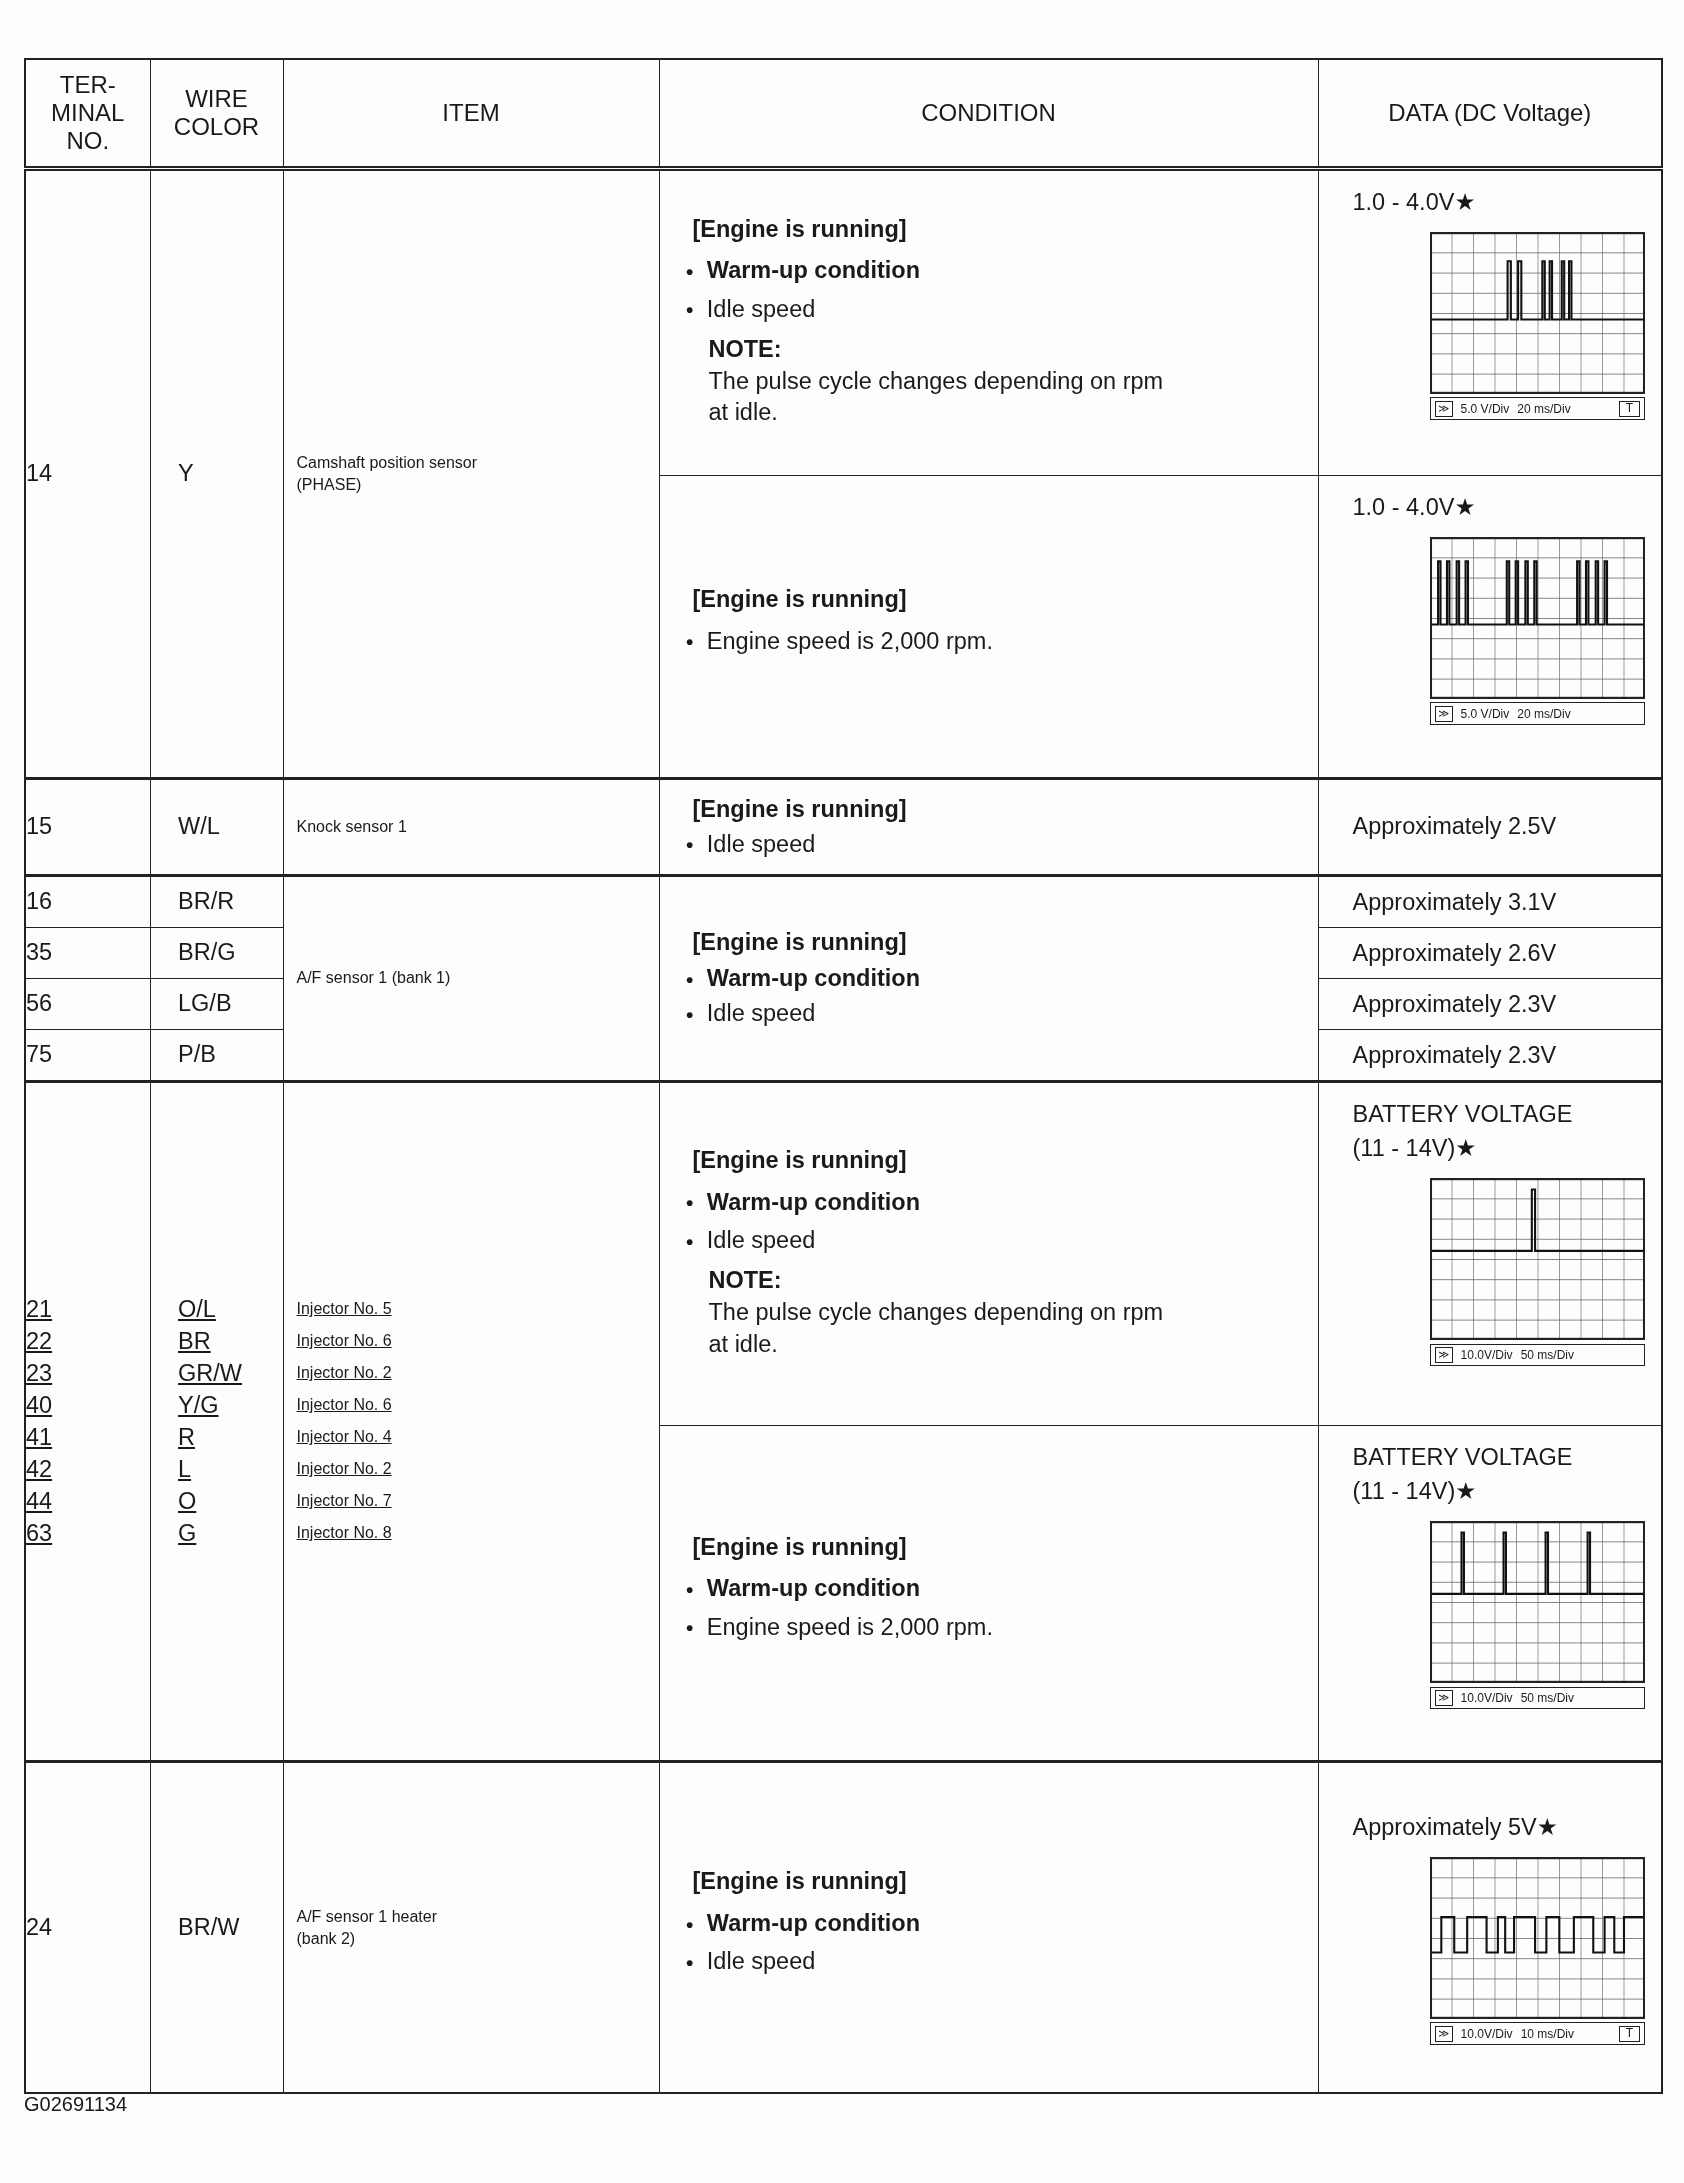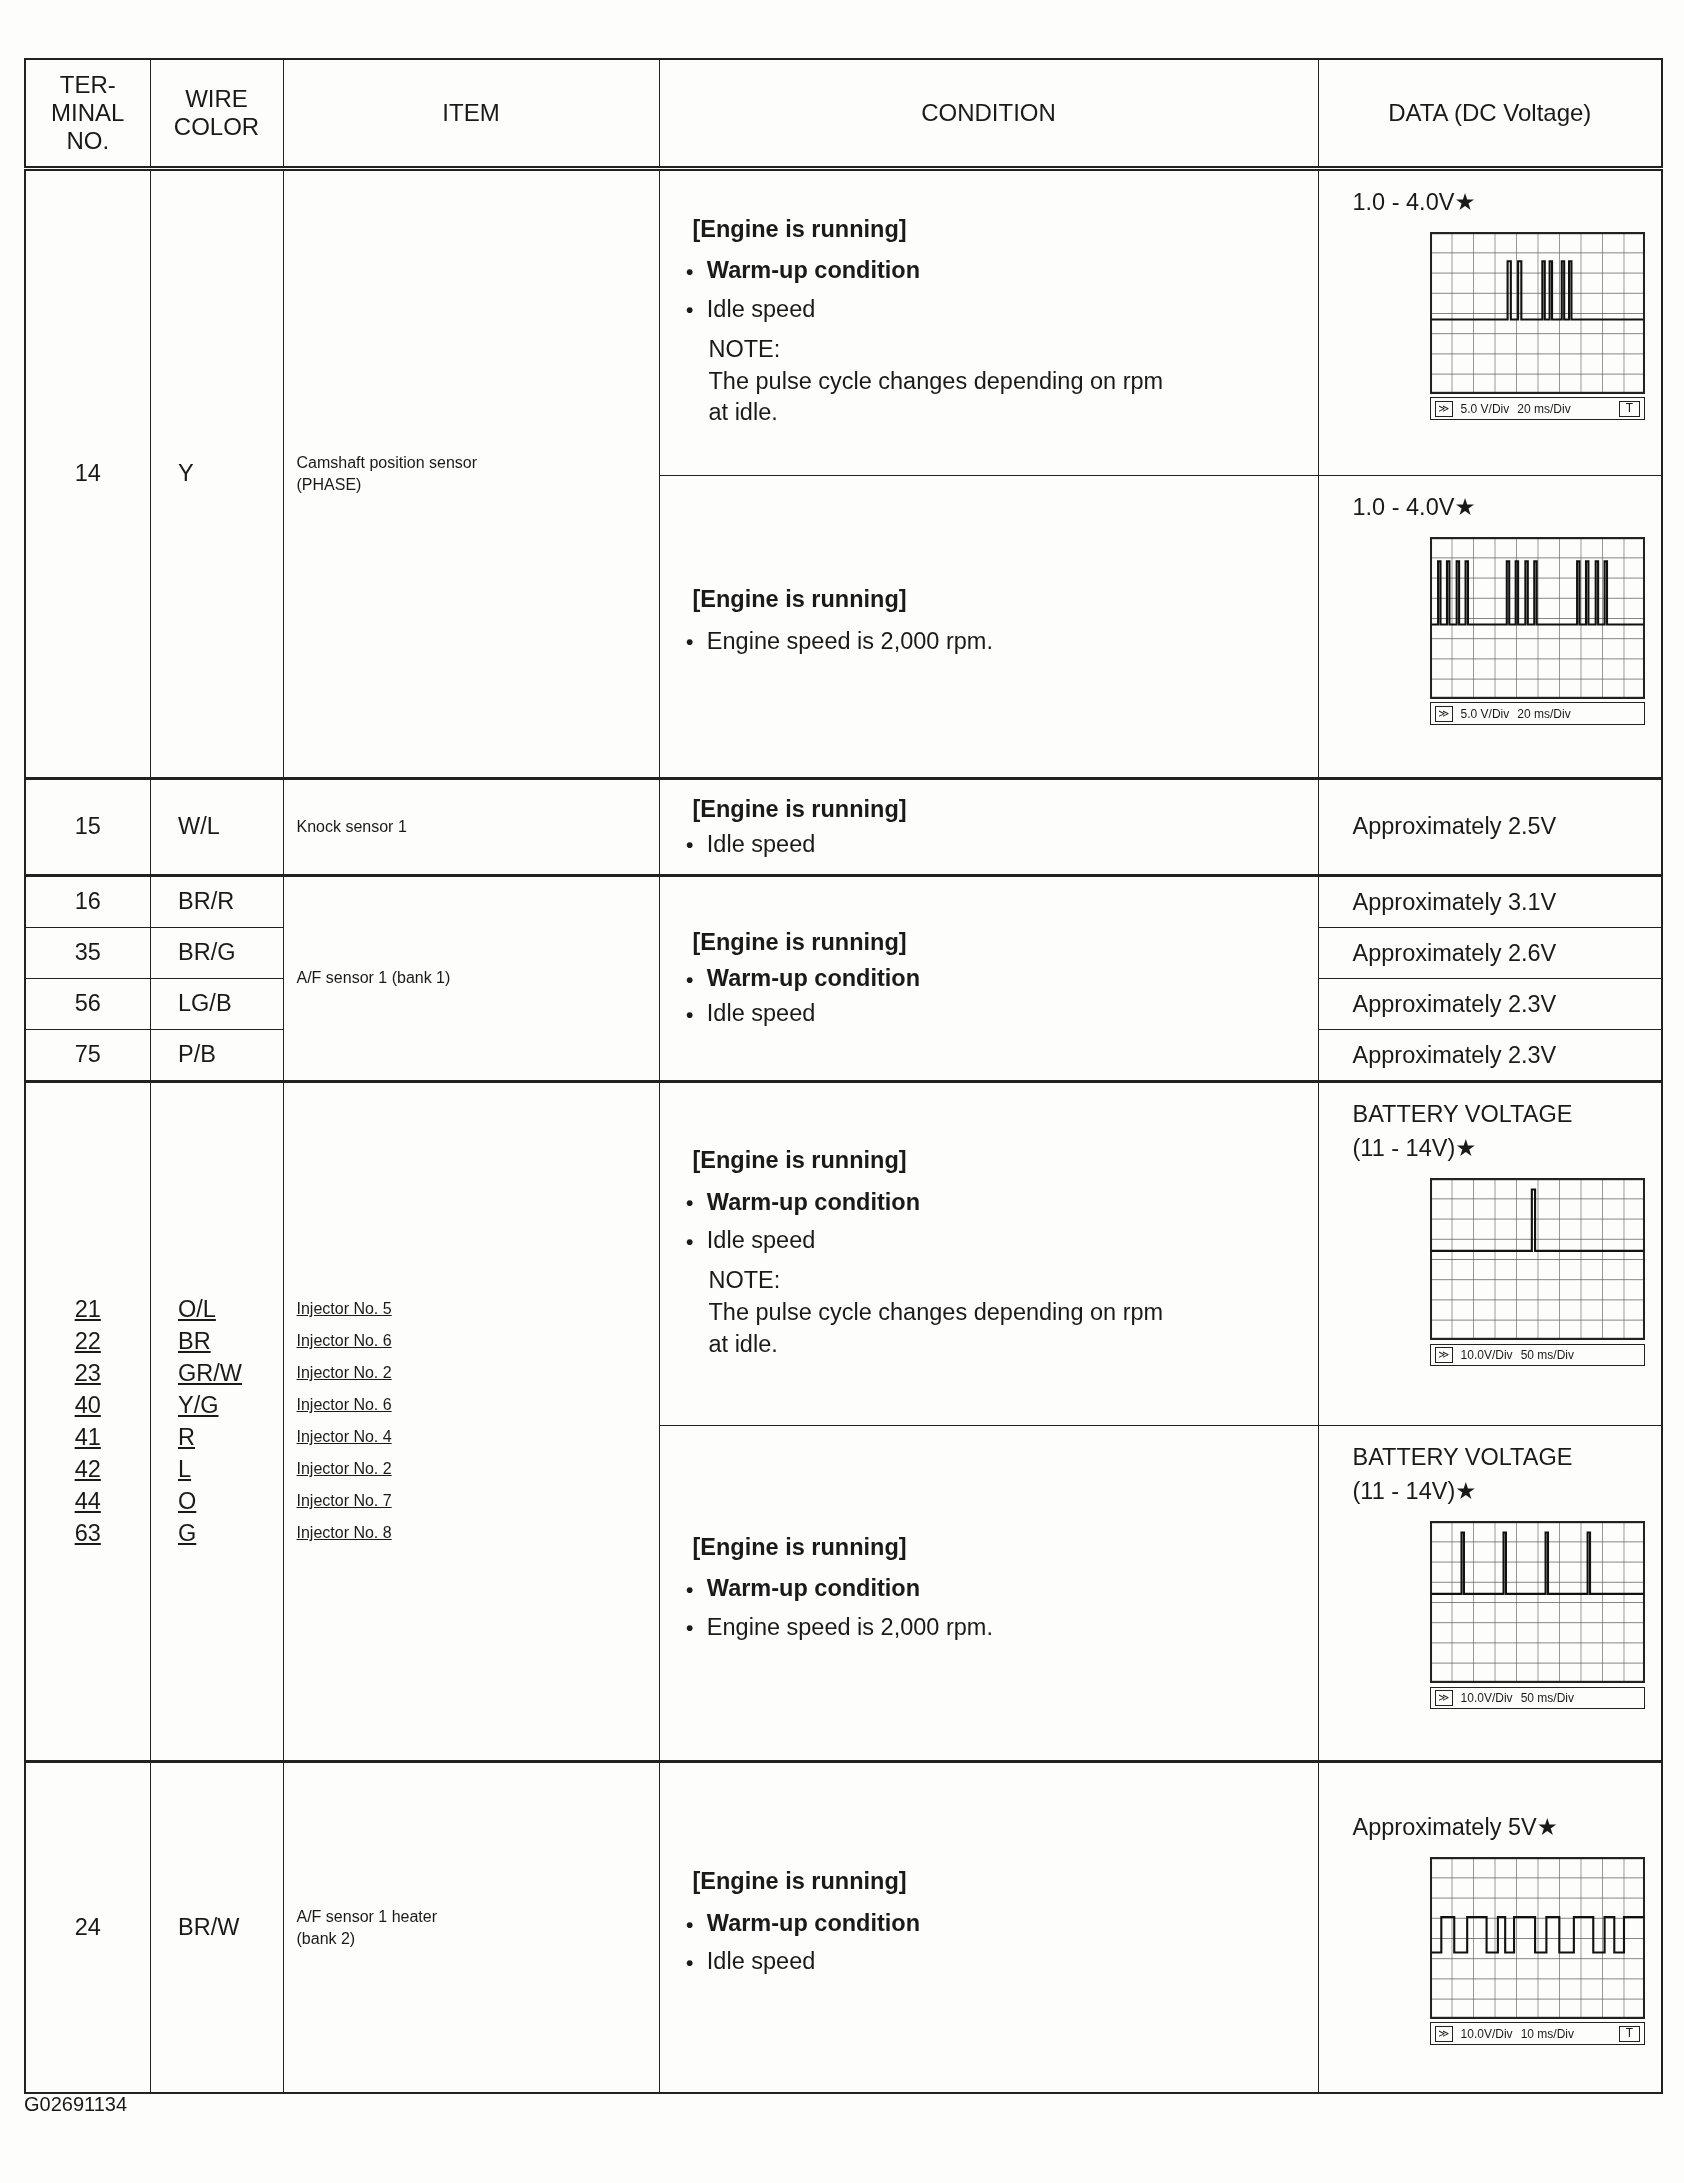--- a/index.html
+++ b/index.html
@@ -33,7 +33,7 @@
   .bullet .dot { font-size:13.8px; margin-right:13px; position:relative; top:-2.4px; }
   .bold { font-weight:bold; }
   .note { margin:4.9px 0 0 36px; line-height:1.35; }
-  .note-label { font-weight:normal; }
+  .note-label { font-weight:bold; }
 
   .d-top { vertical-align:top; padding:14.6px 6.5px 11.3px 18px; font-size:23.5px; }
   .d-mid { vertical-align:middle; padding:8px 6.5px 8px 18px; font-size:23.5px; }

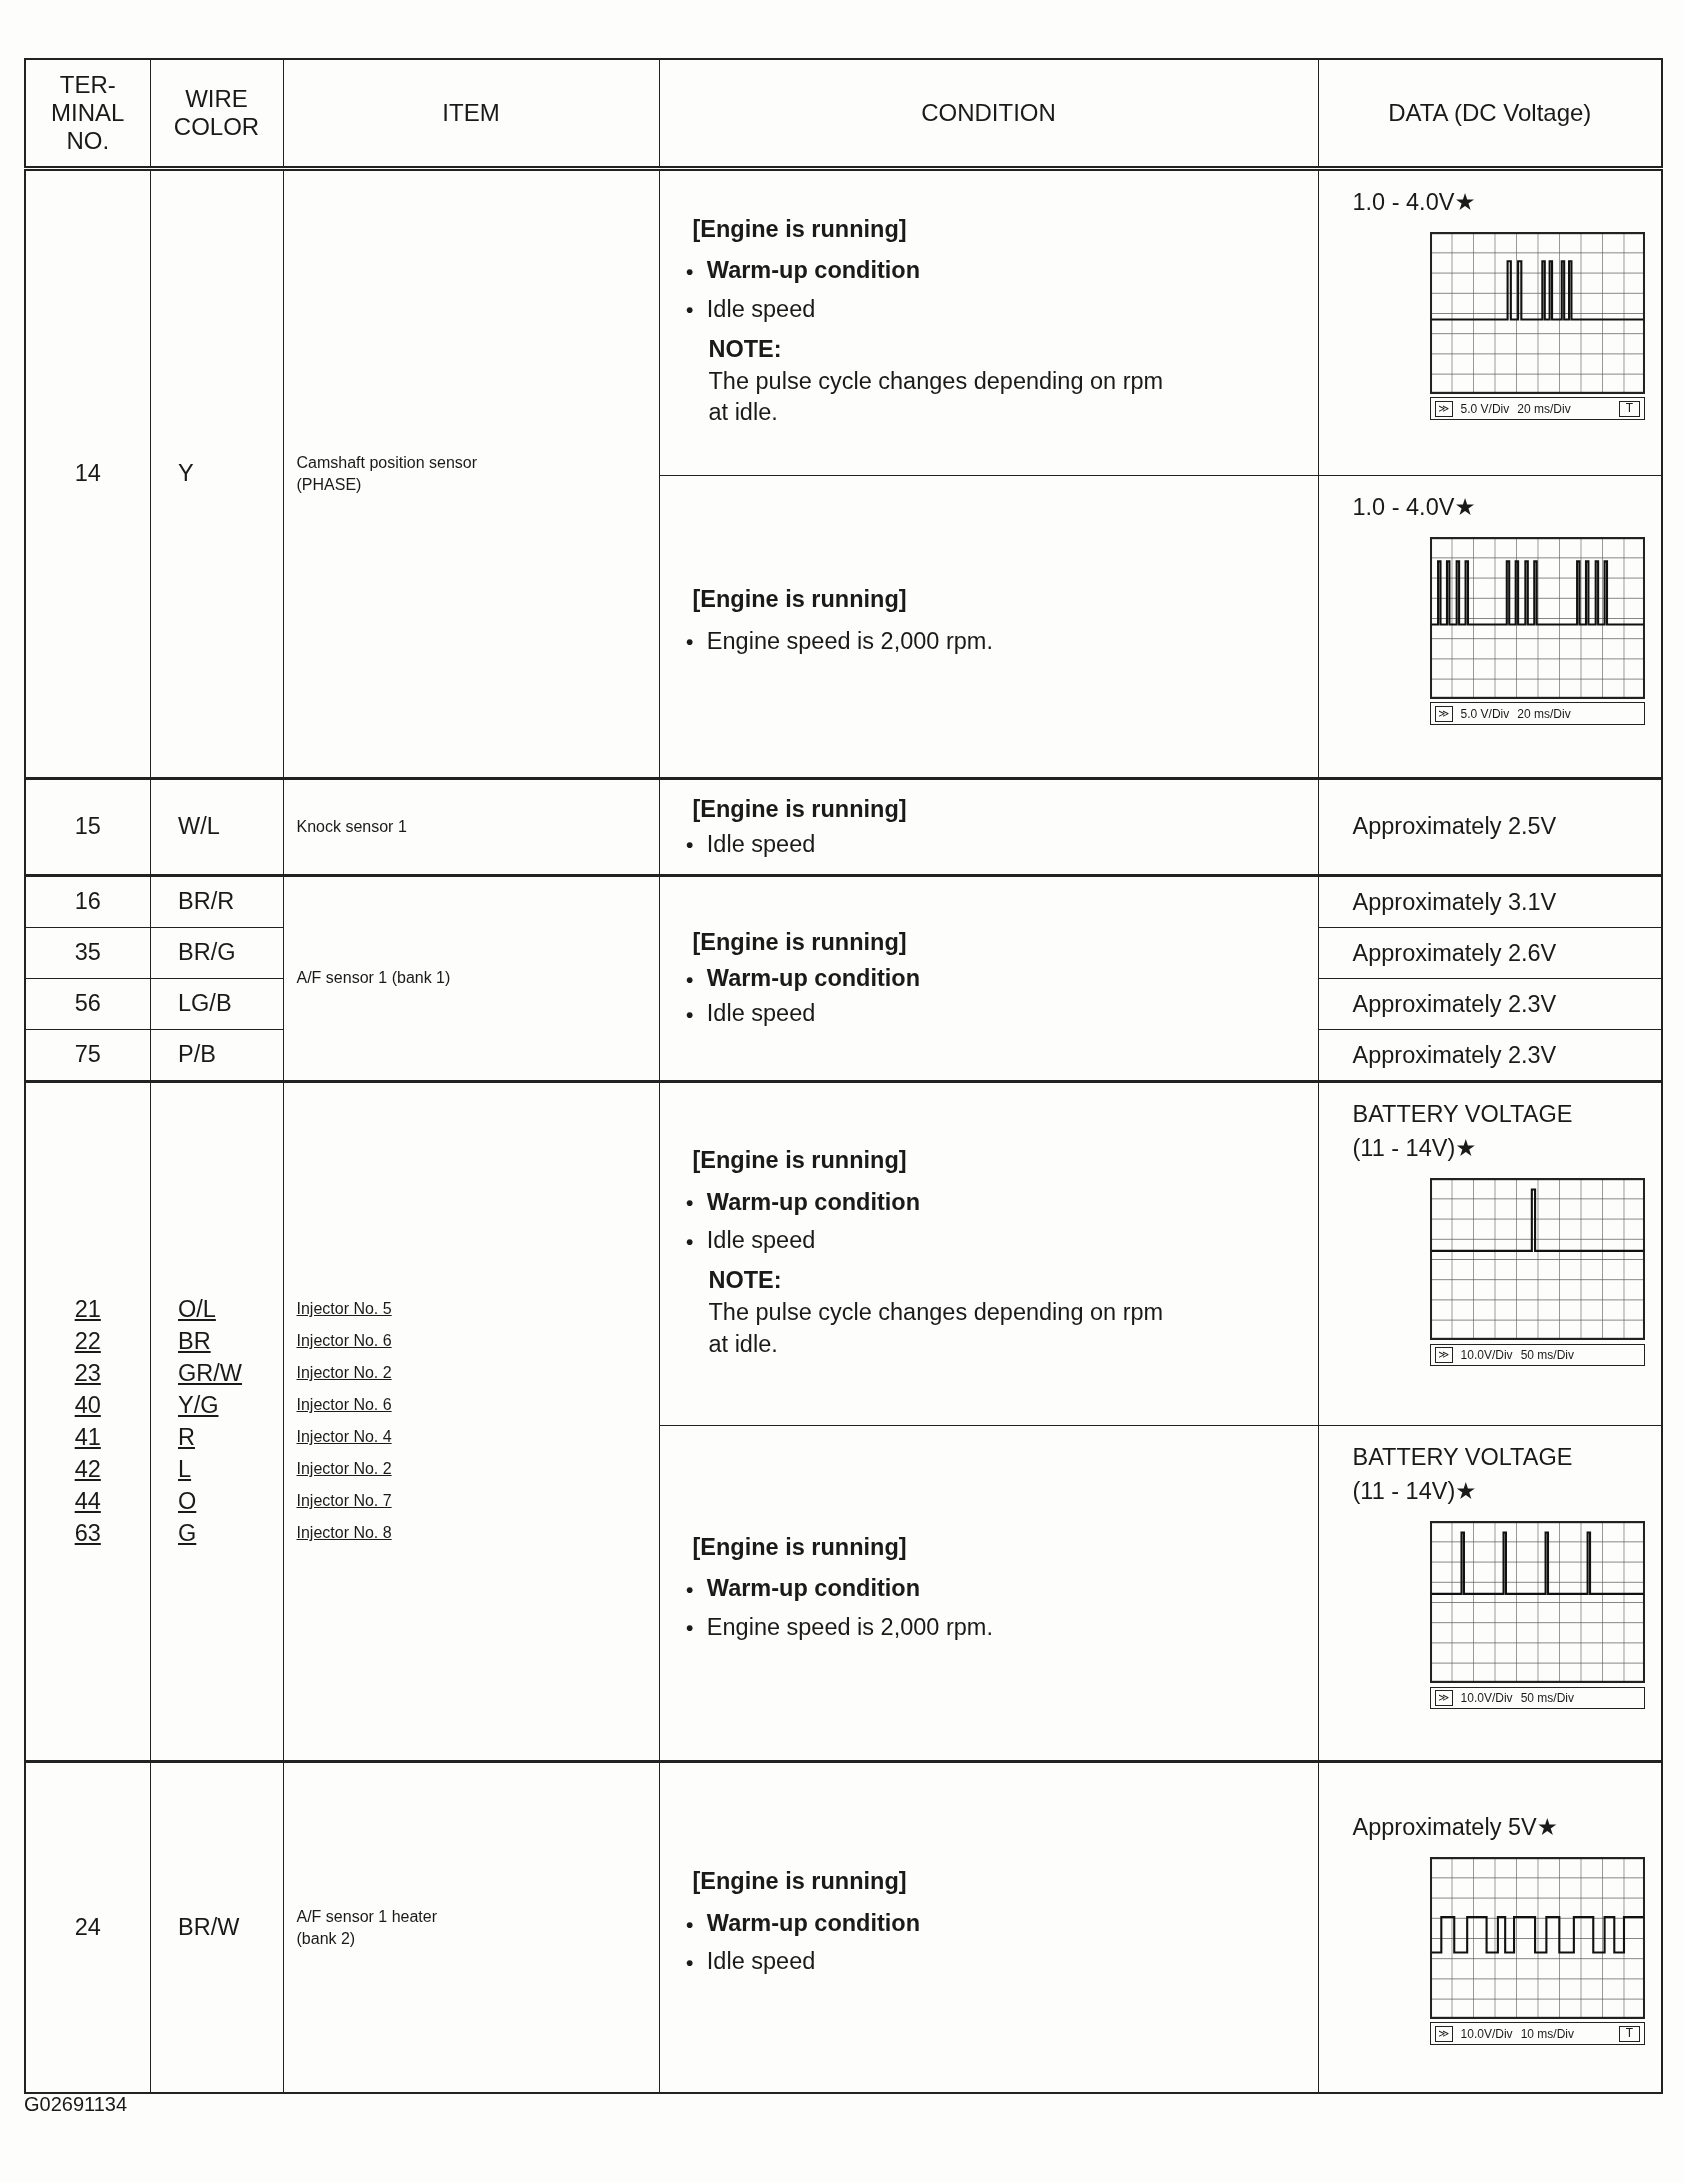--- a/index.html
+++ b/index.html
@@ -22,7 +22,7 @@
   table.main { border:2.4px solid #222; }
 
   .pre { white-space:pre-line; }
-  .c-term { text-align:center; font-size:23.5px; }
+  .c-term { text-align:left; font-size:23.5px; }
   .c-wire { padding-left:27.5px; font-size:23.5px; }
   .c-item { padding-left:13px; font-size:16px; line-height:1.35; }
   .list-cell div { line-height:32px;text-decoration:underline; }

